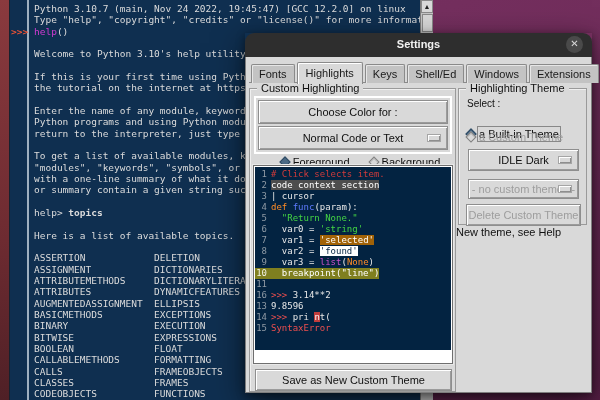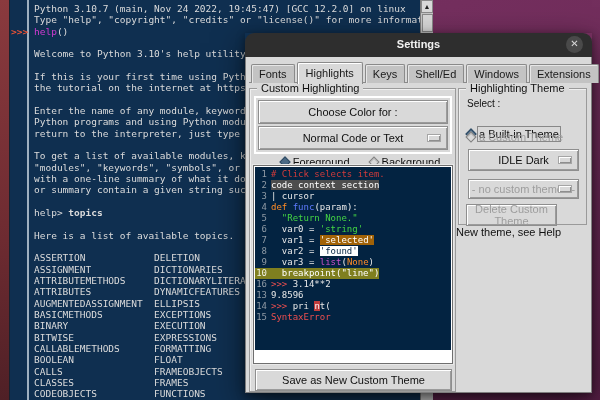--- a/index.html
+++ b/index.html
@@ -117,7 +117,7 @@
   #radio-custom  { position:absolute; left:8px; top:42px; }
   #builtin-dropdown { position:absolute; left:9px; top:60px; width:111px; height:22px; }
   #custom-dropdown  { position:absolute; left:9px; top:90px; width:111px; height:20px; }
-  #delete-theme-btn { position:absolute; left:7px; top:115px; width:91px; height:22px; }
+  #delete-theme-btn { position:absolute; left:7px; top:115px; width:115px; height:22px; }
   #help-note { position:absolute; left:210px; top:169px; font-size:11px; color:#101010; }
 </style>
 </head>

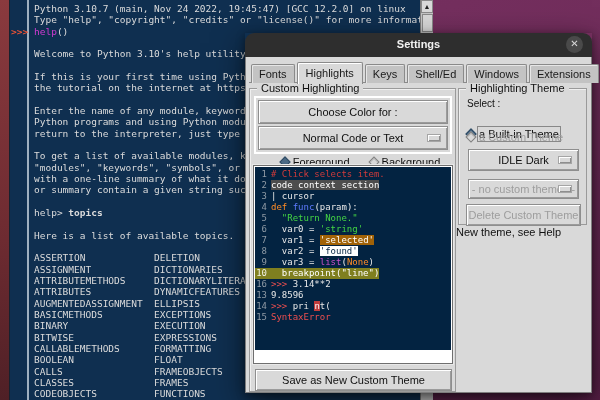--- a/index.html
+++ b/index.html
@@ -224,6 +224,7 @@
               <div class="cline"><span class="num">8</span><span class="ct"><span>  var2 = </span><span class="hit">'found'</span></span></div>
               <div class="cline"><span class="num">9</span><span class="ct"><span>  var3 = </span><span class="builtin">list</span><span>(</span><span class="keyword">None</span><span>)</span></span></div>
               <div class="cline break"><span class="num">10</span><span class="ct"><span>  breakpoint("line")</span></span></div>
+              <div class="cline"><span class="num">11</span><span class="ct"></span></div>
               <div class="cline"><span class="num">16</span><span class="ct"><span class="console">&gt;&gt;&gt; </span><span>3.14**2</span></span></div>
               <div class="cline"><span class="num">13</span><span class="ct"><span>9.8596</span></span></div>
               <div class="cline"><span class="num">14</span><span class="ct"><span class="console">&gt;&gt;&gt; </span><span>pri </span><span class="error">n</span><span>t(</span></span></div>

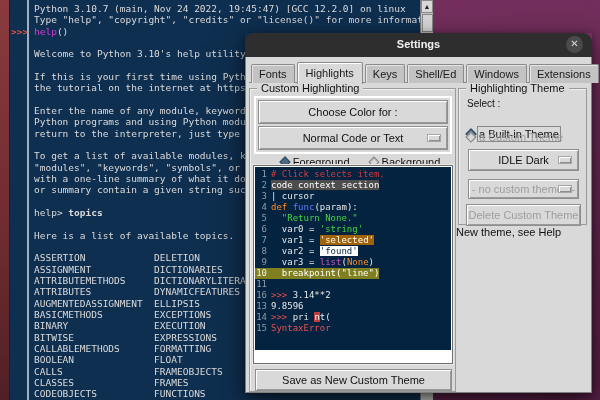--- a/index.html
+++ b/index.html
@@ -161,8 +161,8 @@
         <div class="cline"><span class="ct"><span>BASICMETHODS         EXCEPTIONS</span></span></div>
         <div class="cline"><span class="ct"><span>BINARY               EXECUTION</span></span></div>
         <div class="cline"><span class="ct"><span>BITWISE              EXPRESSIONS</span></span></div>
+        <div class="cline"><span class="ct"><span>BOOLEAN              FLOAT</span></span></div>
         <div class="cline"><span class="ct"><span>CALLABLEMETHODS      FORMATTING</span></span></div>
-        <div class="cline"><span class="ct"><span>BOOLEAN              FLOAT</span></span></div>
         <div class="cline"><span class="ct"><span>CALLS                FRAMEOBJECTS</span></span></div>
         <div class="cline"><span class="ct"><span>CLASSES              FRAMES</span></span></div>
         <div class="cline"><span class="ct"><span>CODEOBJECTS          FUNCTIONS</span></span></div>

